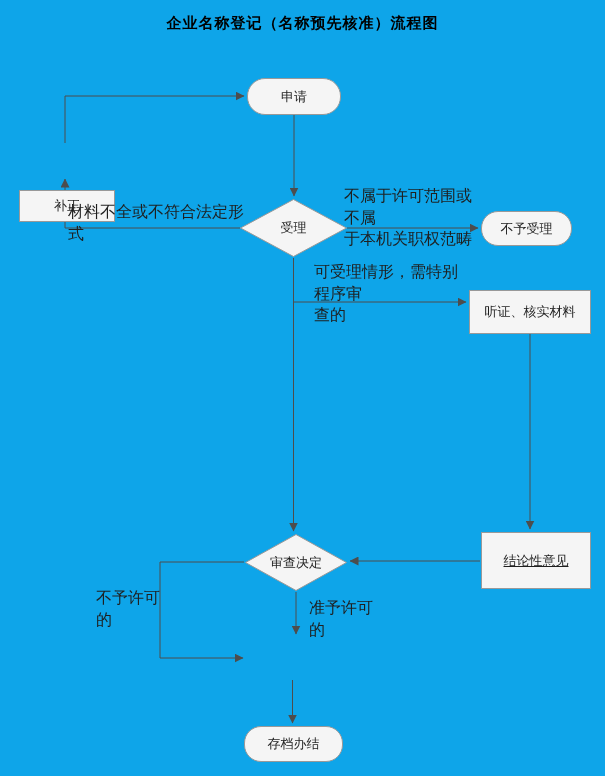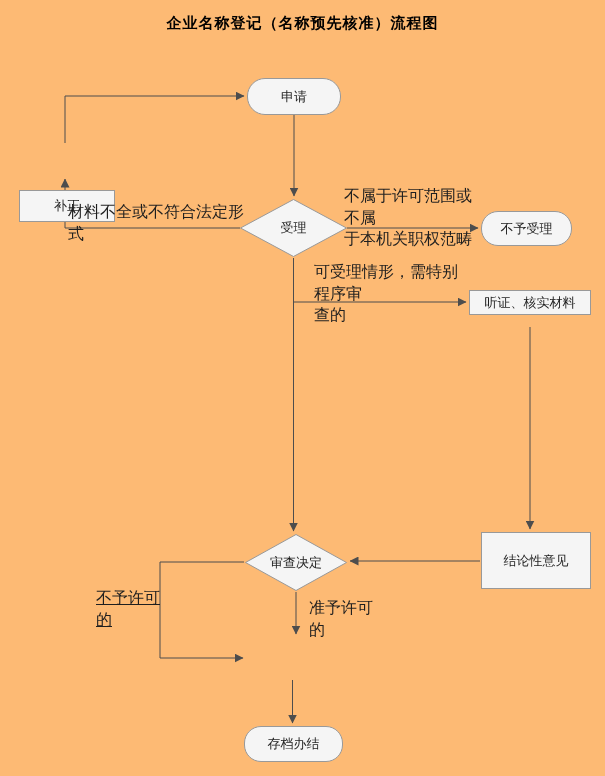--- a/index.html
+++ b/index.html
@@ -18,7 +18,7 @@
     position:relative;
     width:605px;
     height:776px;
-    background:#fdba74;
+    background:#0ea5e9;
     overflow:hidden;
   }
   .title{

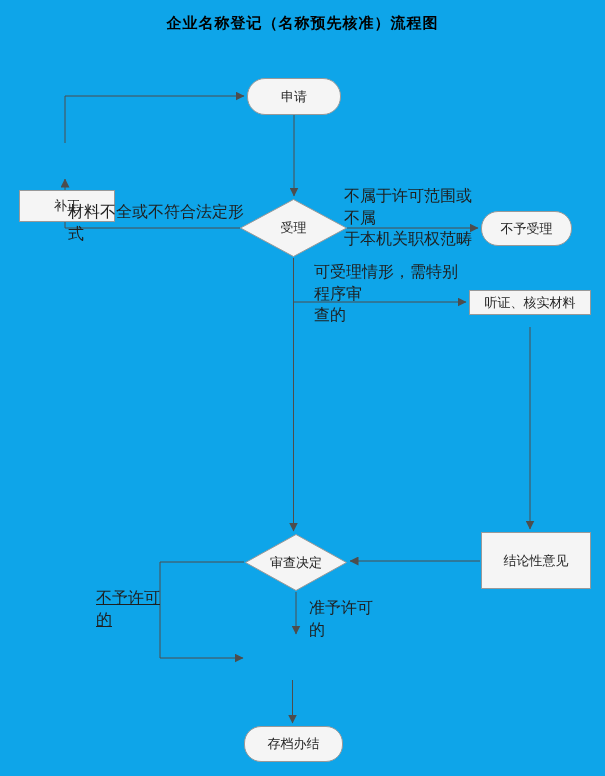--- a/index.html
+++ b/index.html
@@ -133,7 +133,7 @@
     <span class="node-label">不予受理</span>
   </div>
 
-  <div class="node box" style="left:469px;top:290px;width:122px;height:25px;">
+  <div class="node box" style="left:469px;top:290px;width:122px;height:44px;">
     <span class="node-label">听证、核实材料</span>
   </div>
 

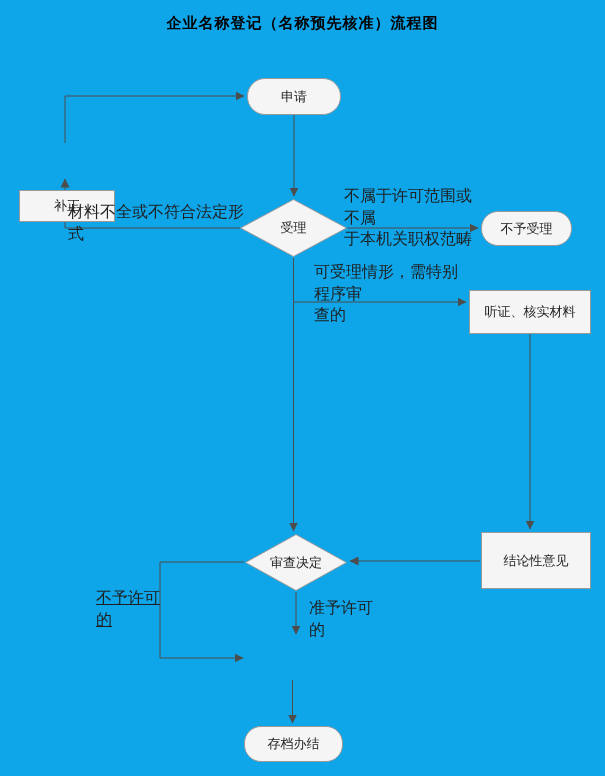--- a/index.html
+++ b/index.html
@@ -144,7 +144,7 @@
     <span class="node-label">审查决定</span>
   </div>
 
-  <div class="node box" style="left:481px;top:532px;width:110px;height:57px;">
+  <div class="node box" style="left:481px;top:532px;width:110px;height:57px;text-decoration:underline;">
     <span class="node-label">结论性意见</span>
   </div>
 

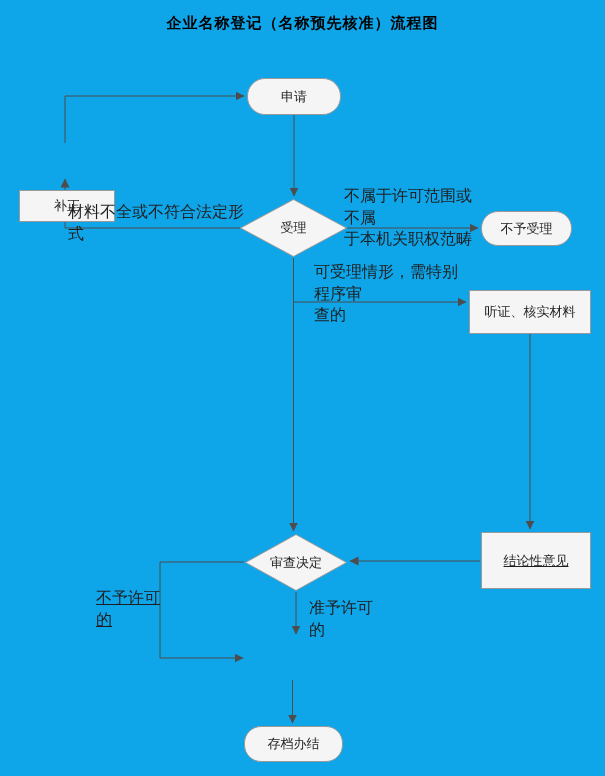--- a/index.html
+++ b/index.html
@@ -161,7 +161,7 @@
   <div class="edge-label" style="left:314px;top:261px;width:152px;text-align:left;">可受理情形，需特别程序审
 查的</div>
 
-  <div class="edge-label" style="left:96px;top:587px;width:70px;text-align:left;text-decoration:underline;">不予许可的</div>
+  <div class="edge-label" style="left:96px;top:587px;width:70px;text-align:left;">不予许可的</div>
 
   <div class="edge-label" style="left:309px;top:597px;width:70px;text-align:left;">准予许可的</div>
 

